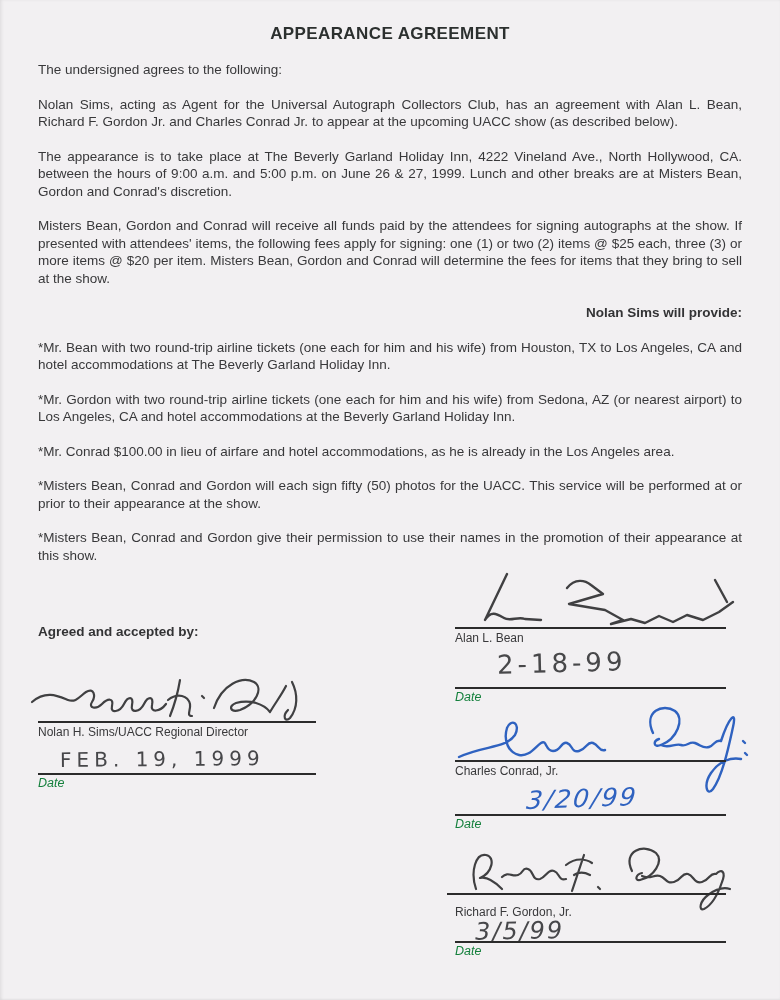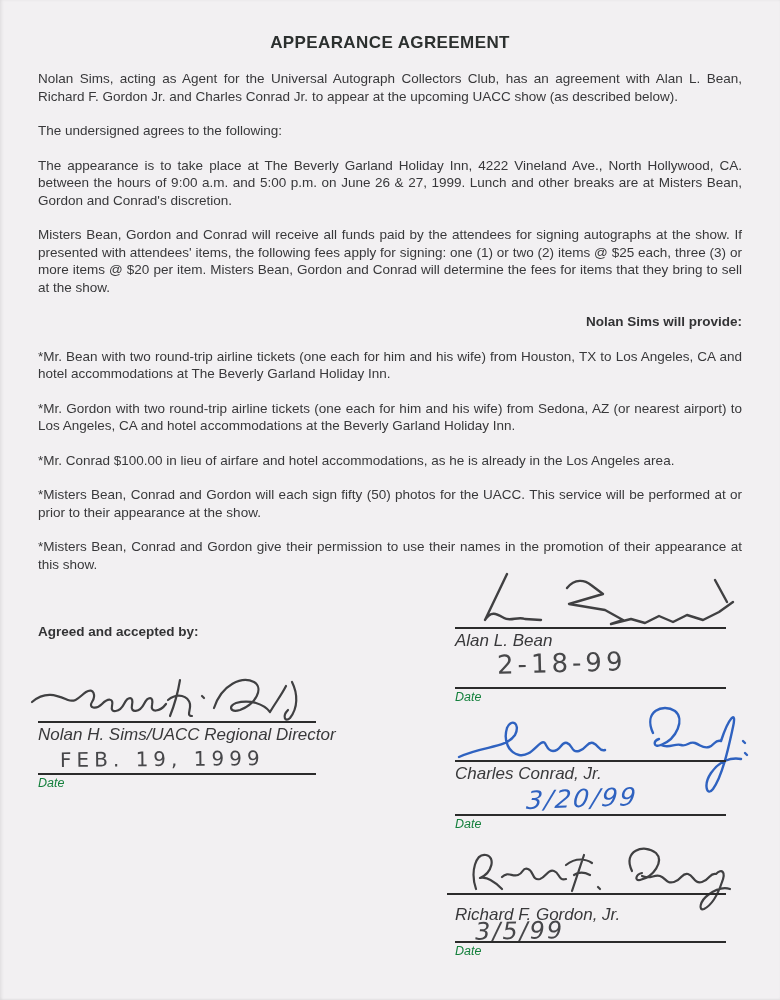--- a/index.html
+++ b/index.html
@@ -17,7 +17,7 @@
   .content {
     position: relative;
     z-index: 1;
-    padding: 33px 38px 0 38px;
+    padding: 24px 38px 0 38px;
   }
   .title {
     text-align: center;

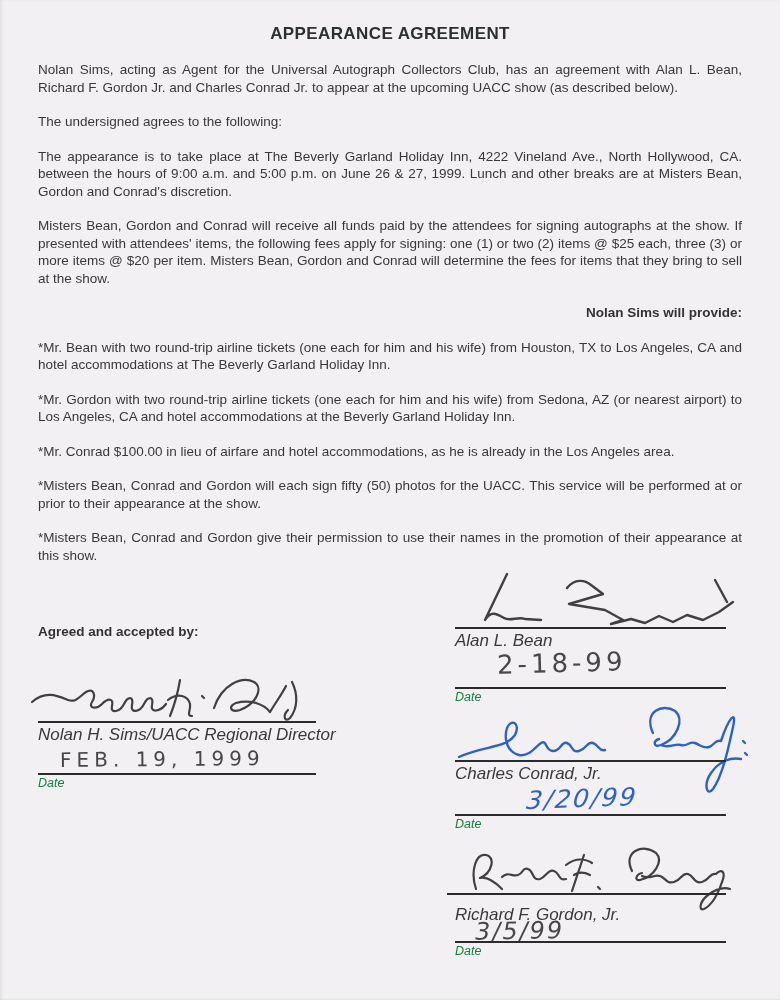--- a/index.html
+++ b/index.html
@@ -107,8 +107,8 @@
 
   <div class="content">
     <div class="title">APPEARANCE AGREEMENT</div>
+    <p class="para intro">The undersigned agrees to the following:</p>
     <p class="para">Nolan Sims, acting as Agent for the Universal Autograph Collectors Club, has an agreement with Alan L. Bean, Richard F. Gordon Jr. and Charles Conrad Jr. to appear at the upcoming UACC show (as described below).</p>
-    <p class="para intro">The undersigned agrees to the following:</p>
     <p class="para">The appearance is to take place at The Beverly Garland Holiday Inn, 4222 Vineland Ave., North Hollywood, CA. between the hours of 9:00 a.m. and 5:00 p.m. on June 26 &amp; 27, 1999.  Lunch and other breaks are at Misters Bean, Gordon and Conrad's discretion.</p>
     <p class="para">Misters Bean, Gordon and Conrad will receive all funds paid by the attendees for signing autographs at the show.  If presented with attendees' items, the following fees apply for signing:  one (1) or two (2) items @ $25 each, three (3) or more items @ $20 per item.  Misters Bean, Gordon and Conrad will determine the fees for items that they bring to sell at the show.</p>
     <p class="para bold-head">Nolan Sims will provide:</p>

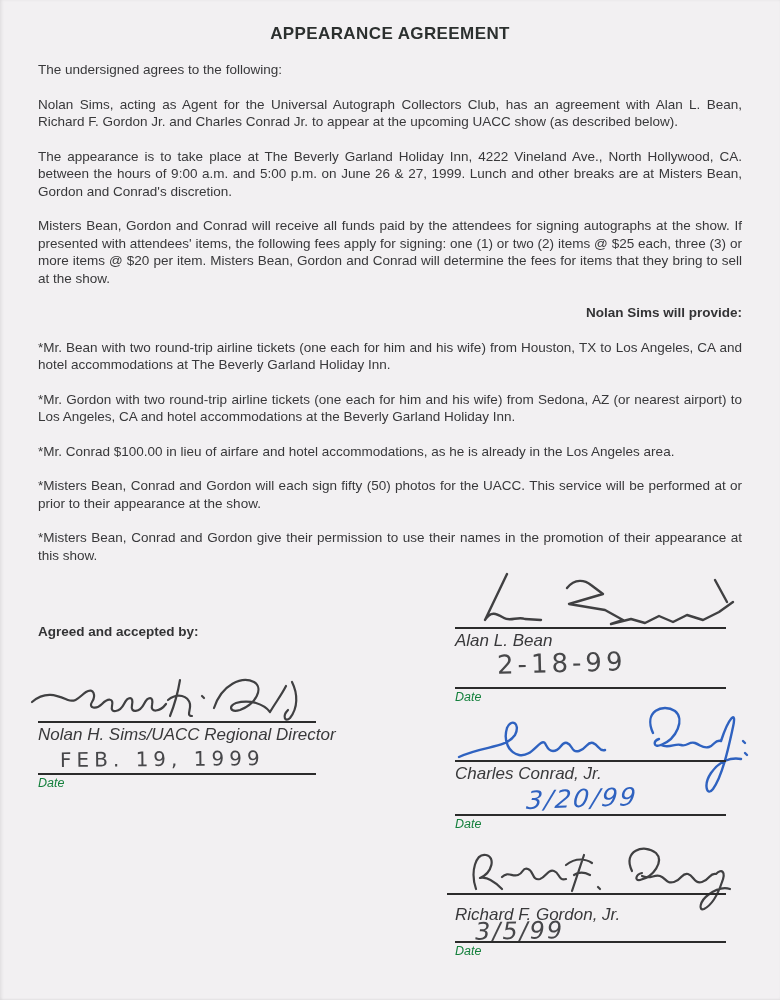--- a/index.html
+++ b/index.html
@@ -44,8 +44,7 @@
   }
   .sig-name {
     position: absolute;
-    font-style: italic;
-    font-size: 17px;
+    font-size: 12px;
     color: #39393b;
     white-space: nowrap;
   }

